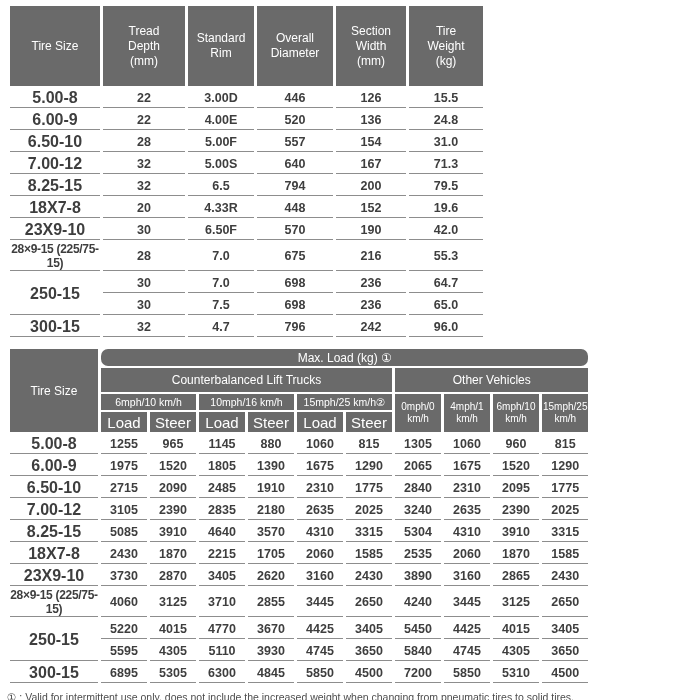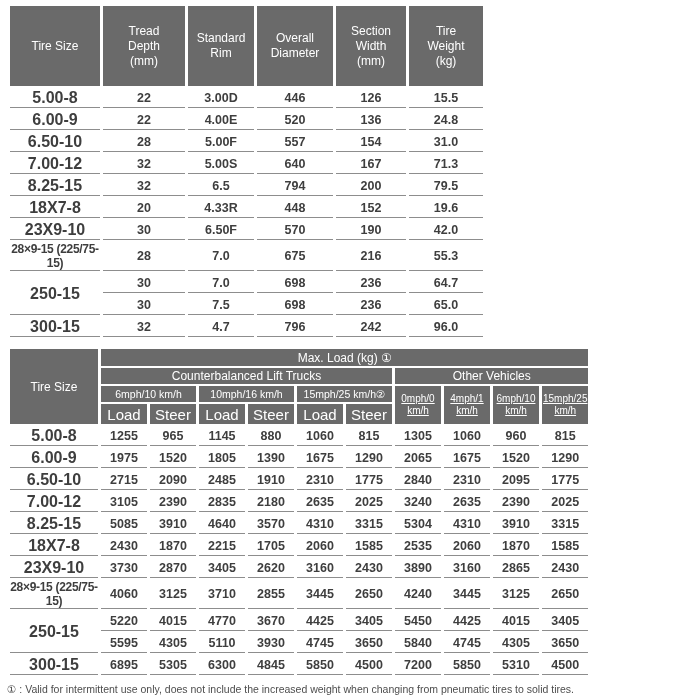--- a/index.html
+++ b/index.html
@@ -46,7 +46,7 @@
 
   
   #load-table th.size-head { font-size: 12px; }
-  #load-table th.band-a { height: 17px; font-size: 12px; }
+  #load-table th.band-a { height: 17px; font-size: 12px; border-radius: 7px; }
   #load-table th.band-b { height: 16px; font-size: 12px; }
   #load-table th.speed  { height: 16px; font-size: 10.5px; }
   #load-table th.ospeed { font-size: 10px; line-height: 12px; text-decoration: underline; }

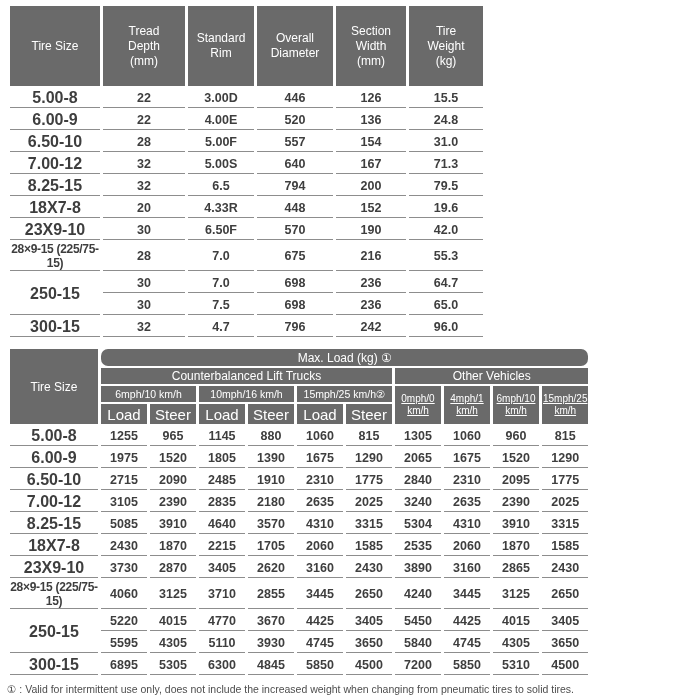--- a/index.html
+++ b/index.html
@@ -47,7 +47,7 @@
   
   #load-table th.size-head { font-size: 12px; }
   #load-table th.band-a { height: 17px; font-size: 12px; border-radius: 7px; }
-  #load-table th.band-b { height: 16px; font-size: 12px; }
+  #load-table th.band-b { height: 24px; font-size: 12px; }
   #load-table th.speed  { height: 16px; font-size: 10.5px; }
   #load-table th.ospeed { font-size: 10px; line-height: 12px; text-decoration: underline; }
   #load-table th.sub    { height: 20px; font-size: 15px; }

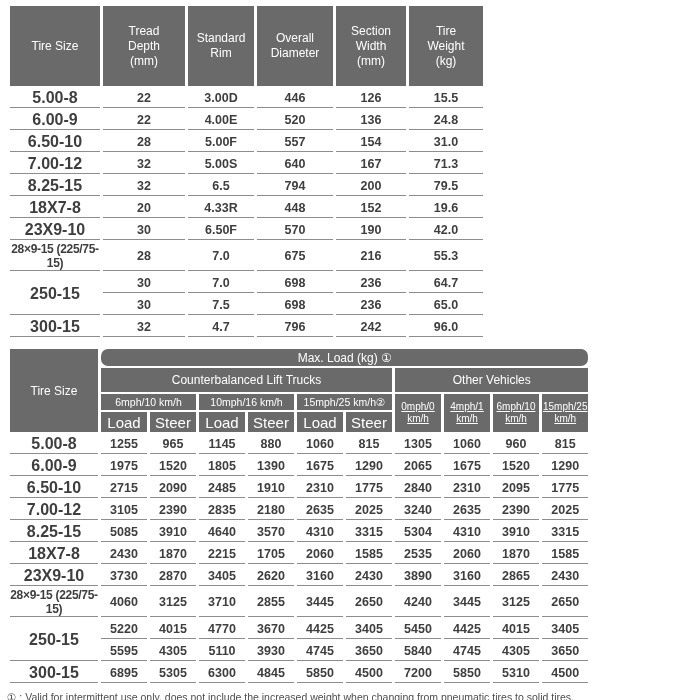--- a/index.html
+++ b/index.html
@@ -49,7 +49,7 @@
   #load-table th.band-a { height: 17px; font-size: 12px; border-radius: 7px; }
   #load-table th.band-b { height: 24px; font-size: 12px; }
   #load-table th.speed  { height: 16px; font-size: 10.5px; }
-  #load-table th.ospeed { font-size: 10px; line-height: 12px; text-decoration: underline; }
+  #load-table th.ospeed { font-size: 10px; line-height: 12px; }
   #load-table th.sub    { height: 20px; font-size: 15px; }
 
   .gap { height: 8px; }

